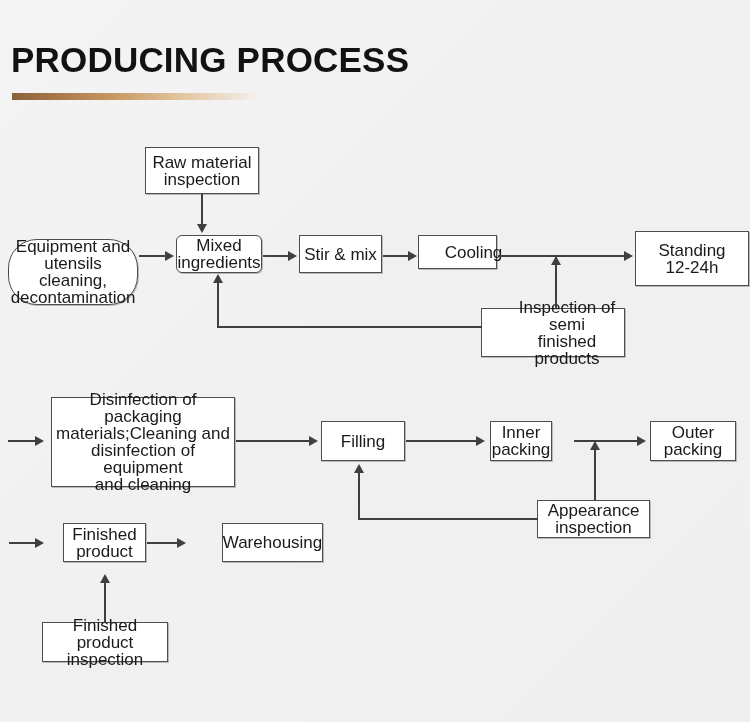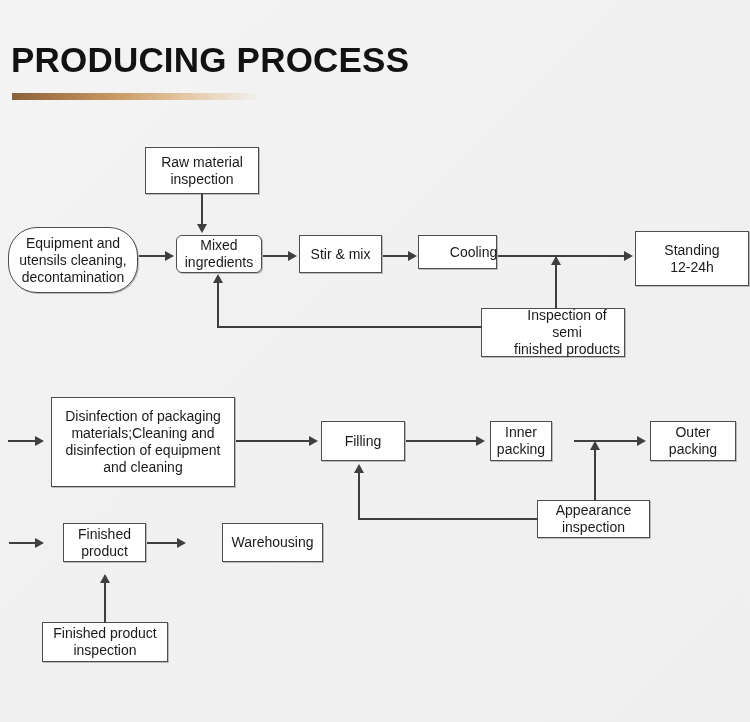--- a/index.html
+++ b/index.html
@@ -46,7 +46,7 @@
     background: #ffffff;
     border: 1px solid #4d4d4d;
     color: #1a1a1a;
-    font-size: 14px;
+    font-size: 17px;
     line-height: 17px;
     display: flex;
     align-items: center;

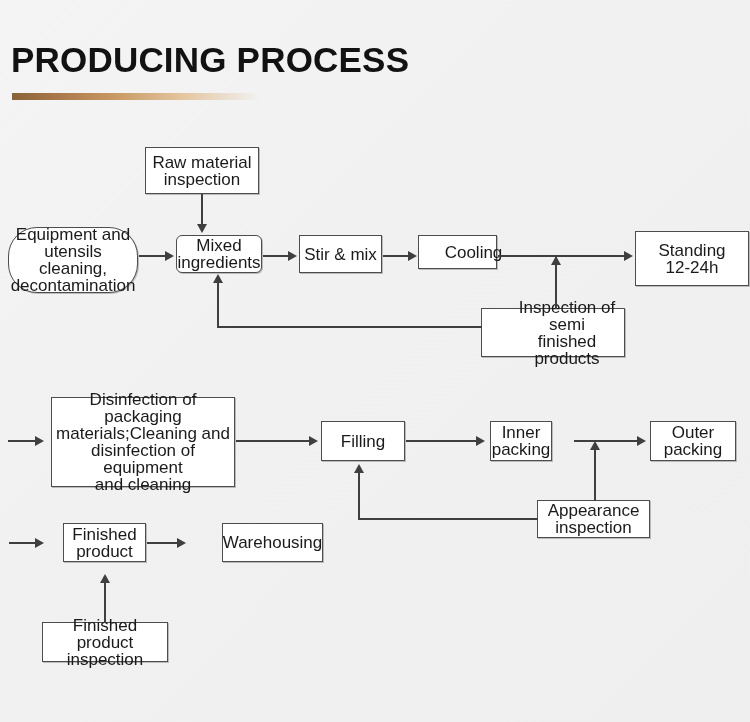--- a/index.html
+++ b/index.html
@@ -97,7 +97,7 @@
   <div class="seg v" style="left:201px; top:194px; height:32px;"></div>
   <div class="head down" style="left:197px; top:224px;"></div>
 
-  <div class="node" style="left:8px; top:227px; width:130px; height:66px;border-radius:29px;">Equipment and
+  <div class="node" style="left:8px; top:239px; width:130px; height:66px;border-radius:29px;">Equipment and
 utensils cleaning,
 decontamination</div>
 

